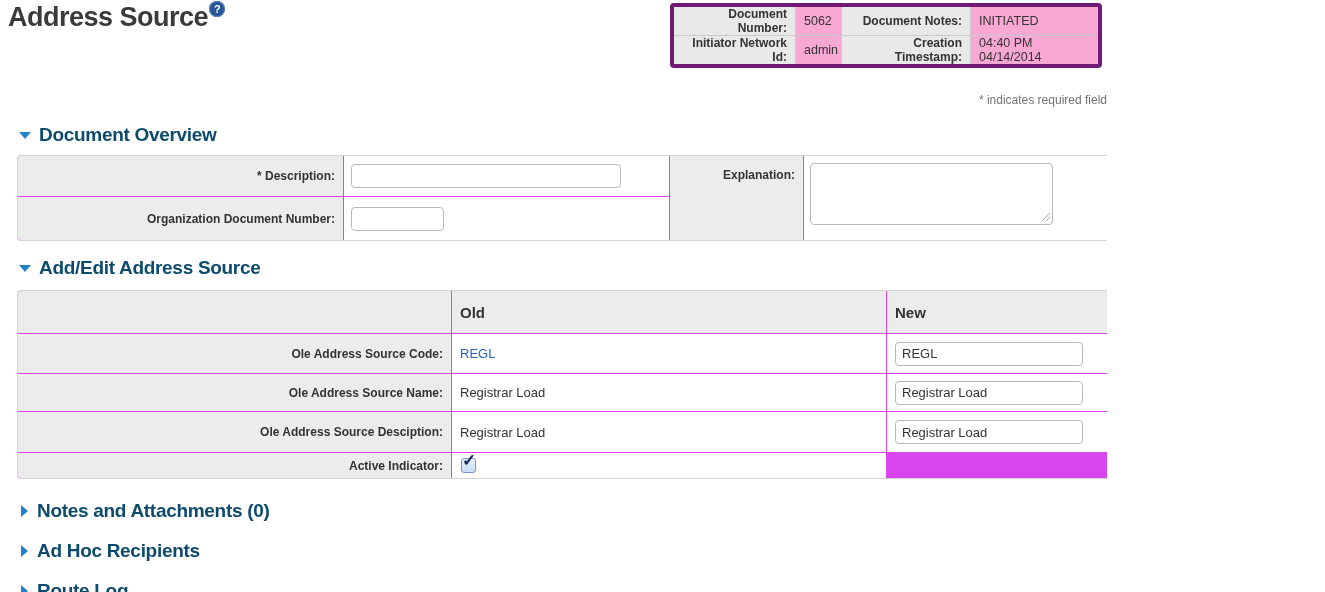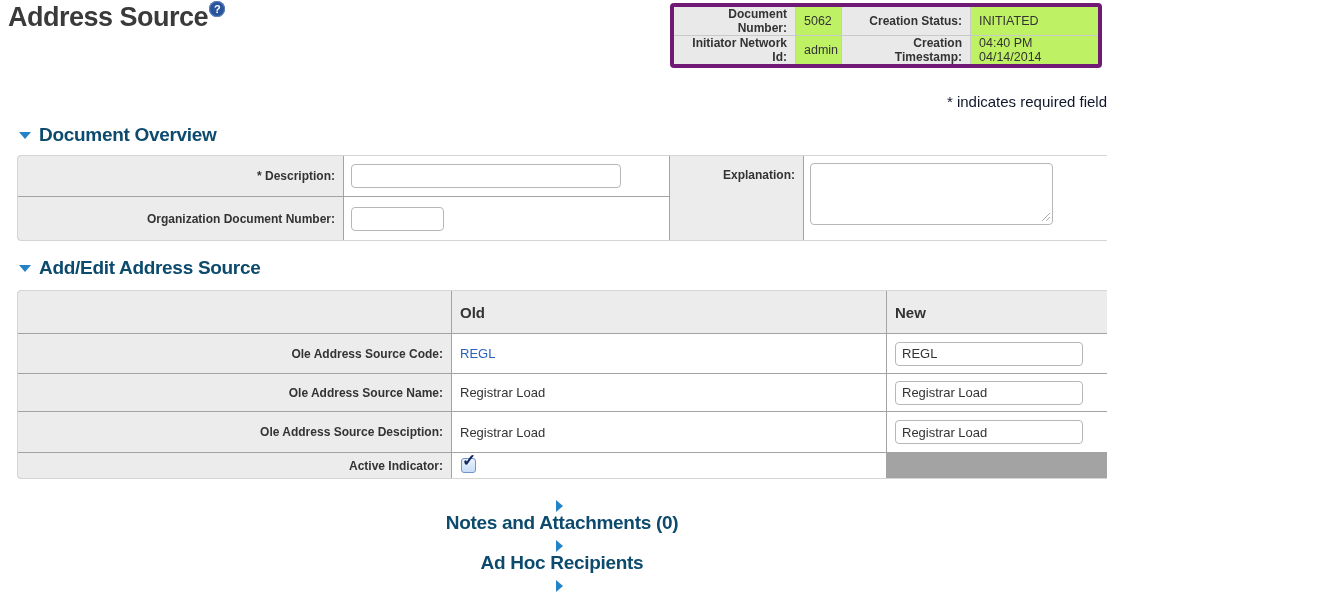--- a/index.html
+++ b/index.html
@@ -33,7 +33,7 @@
     border: 4px solid #701a75; border-radius: 4px; overflow: hidden;
     font-size: 12px;
   }
-  .doc-table .cell { display: flex; align-items: center; padding: 0 8px; background: #bef264; }
+  .doc-table .cell { display: flex; align-items: center; padding: 0 8px; background: #f9a8d4; }
   .doc-table .lbl { background: #e9e9e9; font-weight: bold; justify-content: flex-end; text-align: right; color: #333; }
   .doc-table .val { color: #333; font-size: 12.5px; }
 

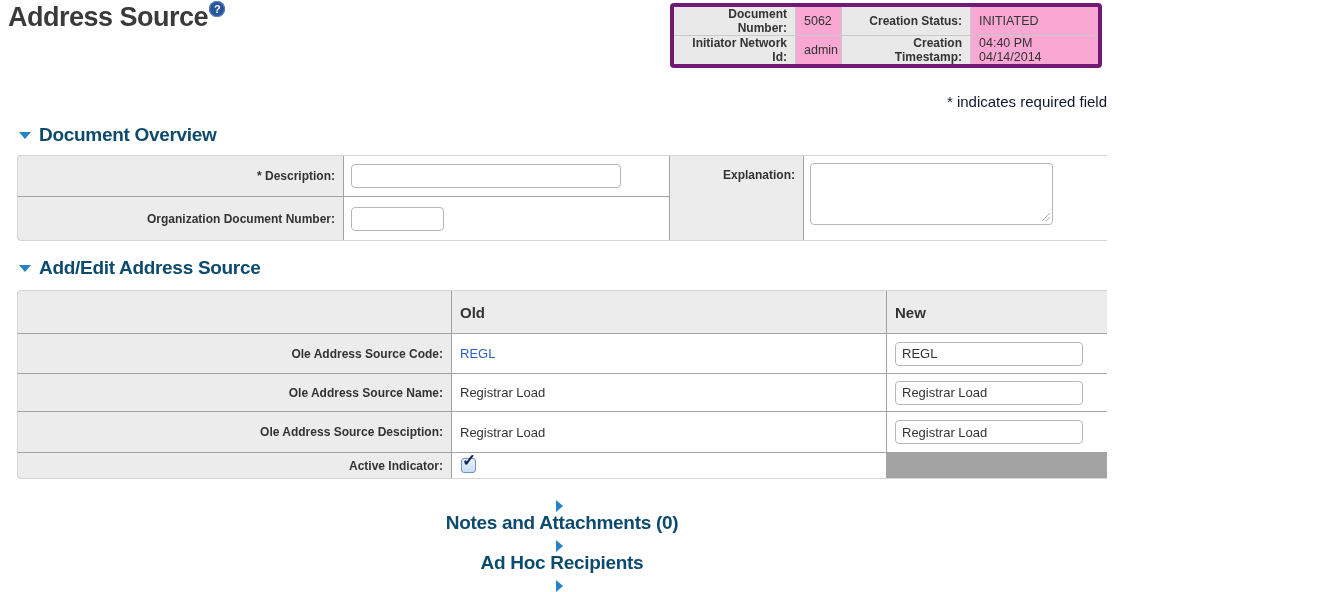--- a/index.html
+++ b/index.html
@@ -132,7 +132,7 @@
     <div class="doc-table">
       <div class="cell lbl">Document Number:</div>
       <div class="cell val">5062</div>
-      <div class="cell lbl">Creation Status:</div>
+      <div class="cell lbl">Document Notes:</div>
       <div class="cell val">INITIATED</div>
       <div class="cell lbl">Initiator Network Id:</div>
       <div class="cell val">admin</div>

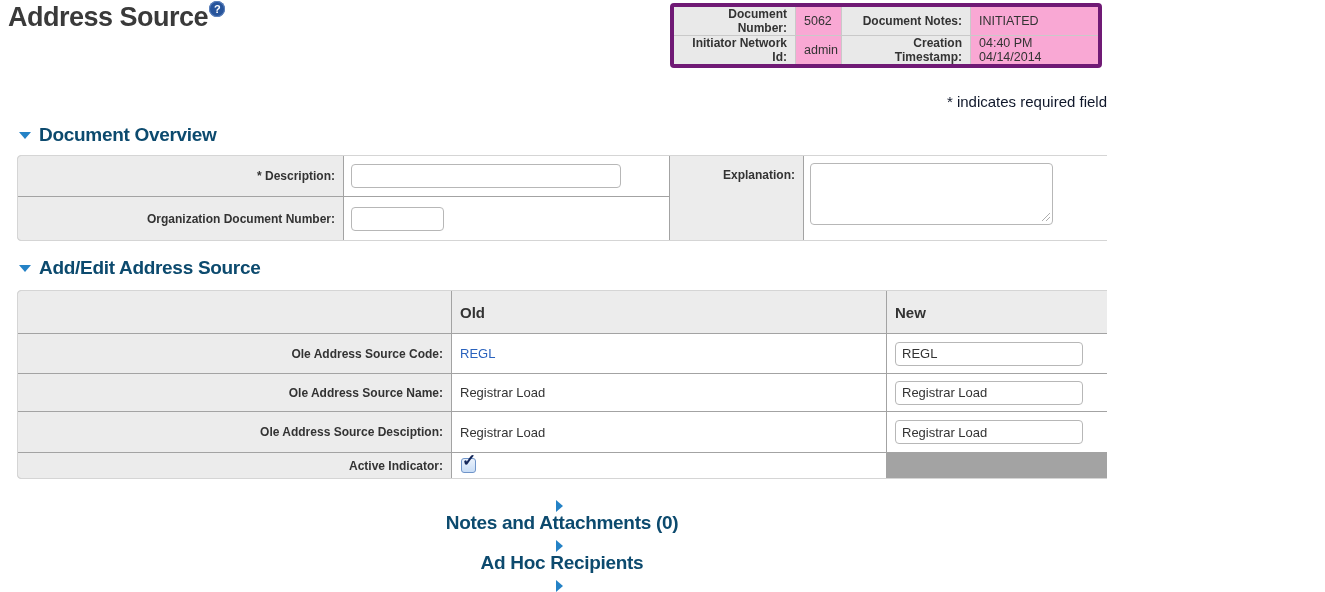--- a/index.html
+++ b/index.html
@@ -39,7 +39,7 @@
 
   .required-note {
     text-align: right; margin-top: 33px;
-    font-size: 15px; color: #0f172a; height: 14px;
+    font-size: 12px; color: #737373; height: 14px;
   }
 
   

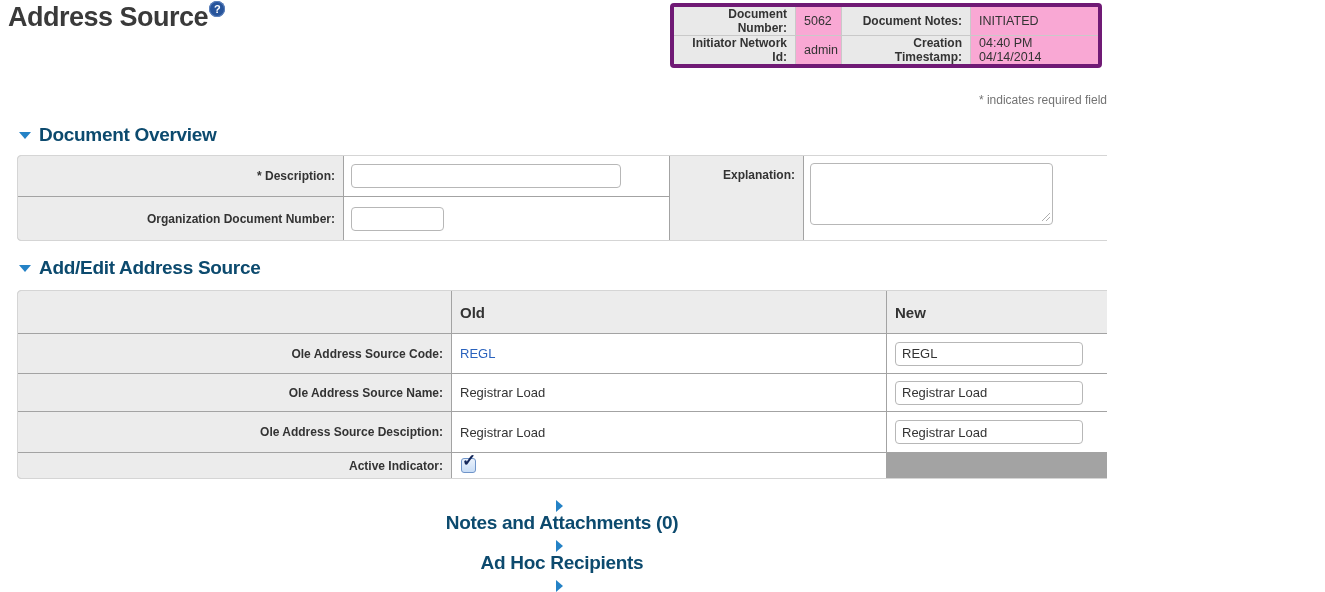--- a/index.html
+++ b/index.html
@@ -66,7 +66,7 @@
   
   .grid-table {
     margin-left: 17px; width: 1303px;
-    display: grid; gap: 1px; background: #a3a3a3;
+    display: grid; gap: 1px; background: #d946ef;
     border: 1px solid #d5d5d5; border-radius: 4px; overflow: hidden;
     font-size: 13px;
   }

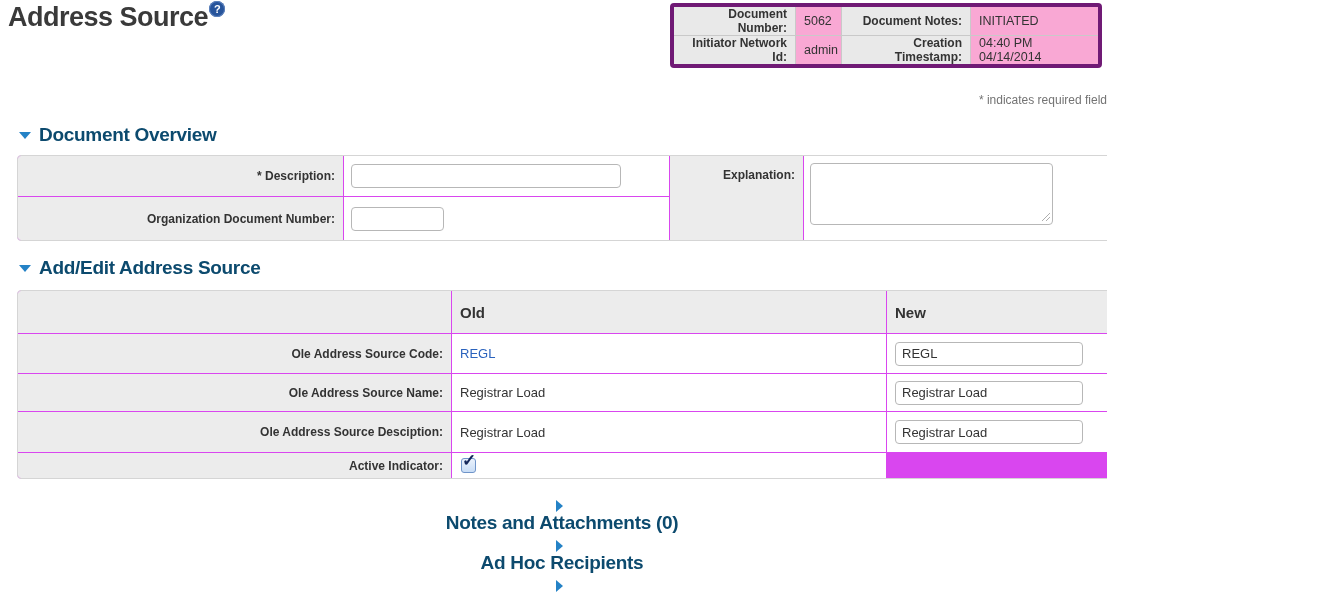--- a/index.html
+++ b/index.html
@@ -60,7 +60,7 @@
   }
   .hdr-do { margin-top: 17px; margin-bottom: 9px; }
   .hdr-ae { margin-top: 16px; margin-bottom: 11px; }
-  .hdr-collapsed { margin-top: 18px; flex-direction: column; }
+  .hdr-collapsed { margin-top: 18px; }
   .hdr-first-collapsed { margin-top: 21px; }
 
   

